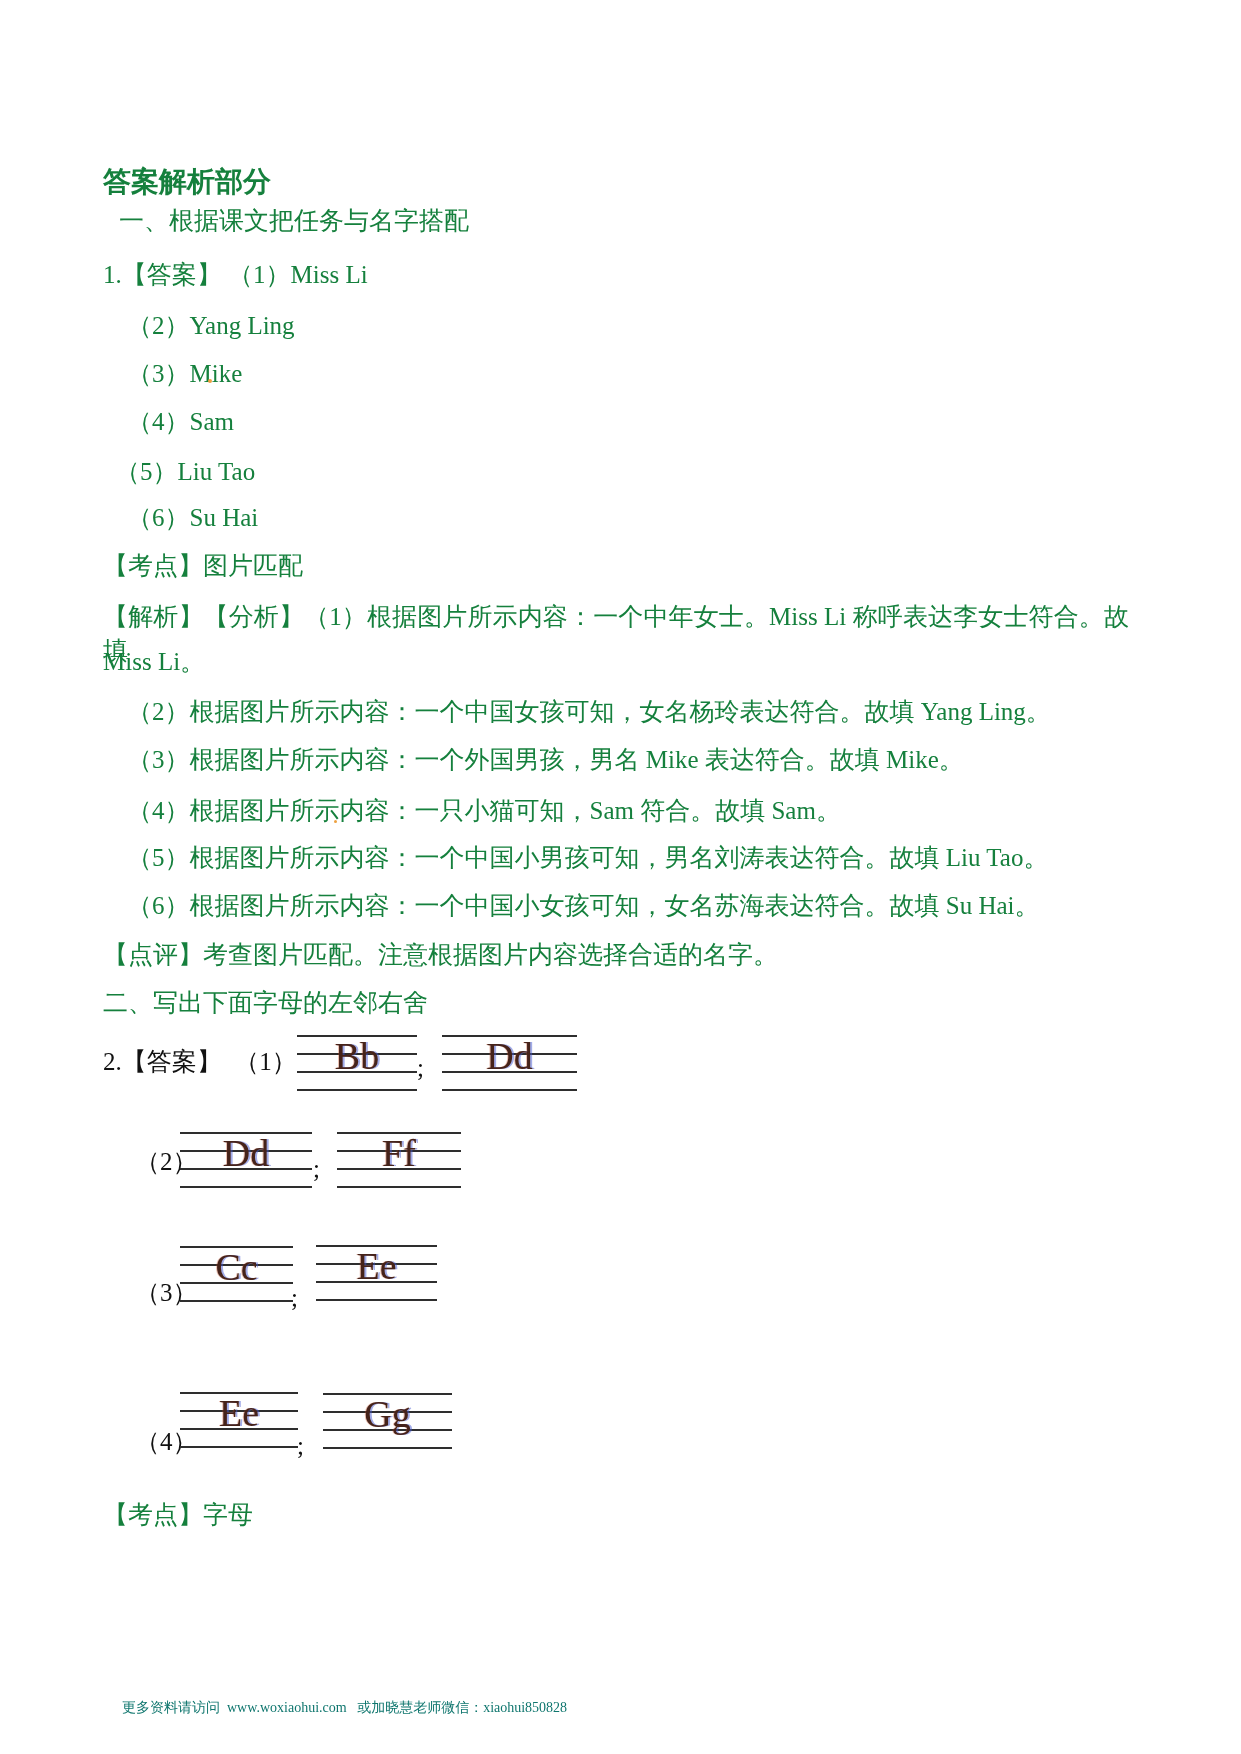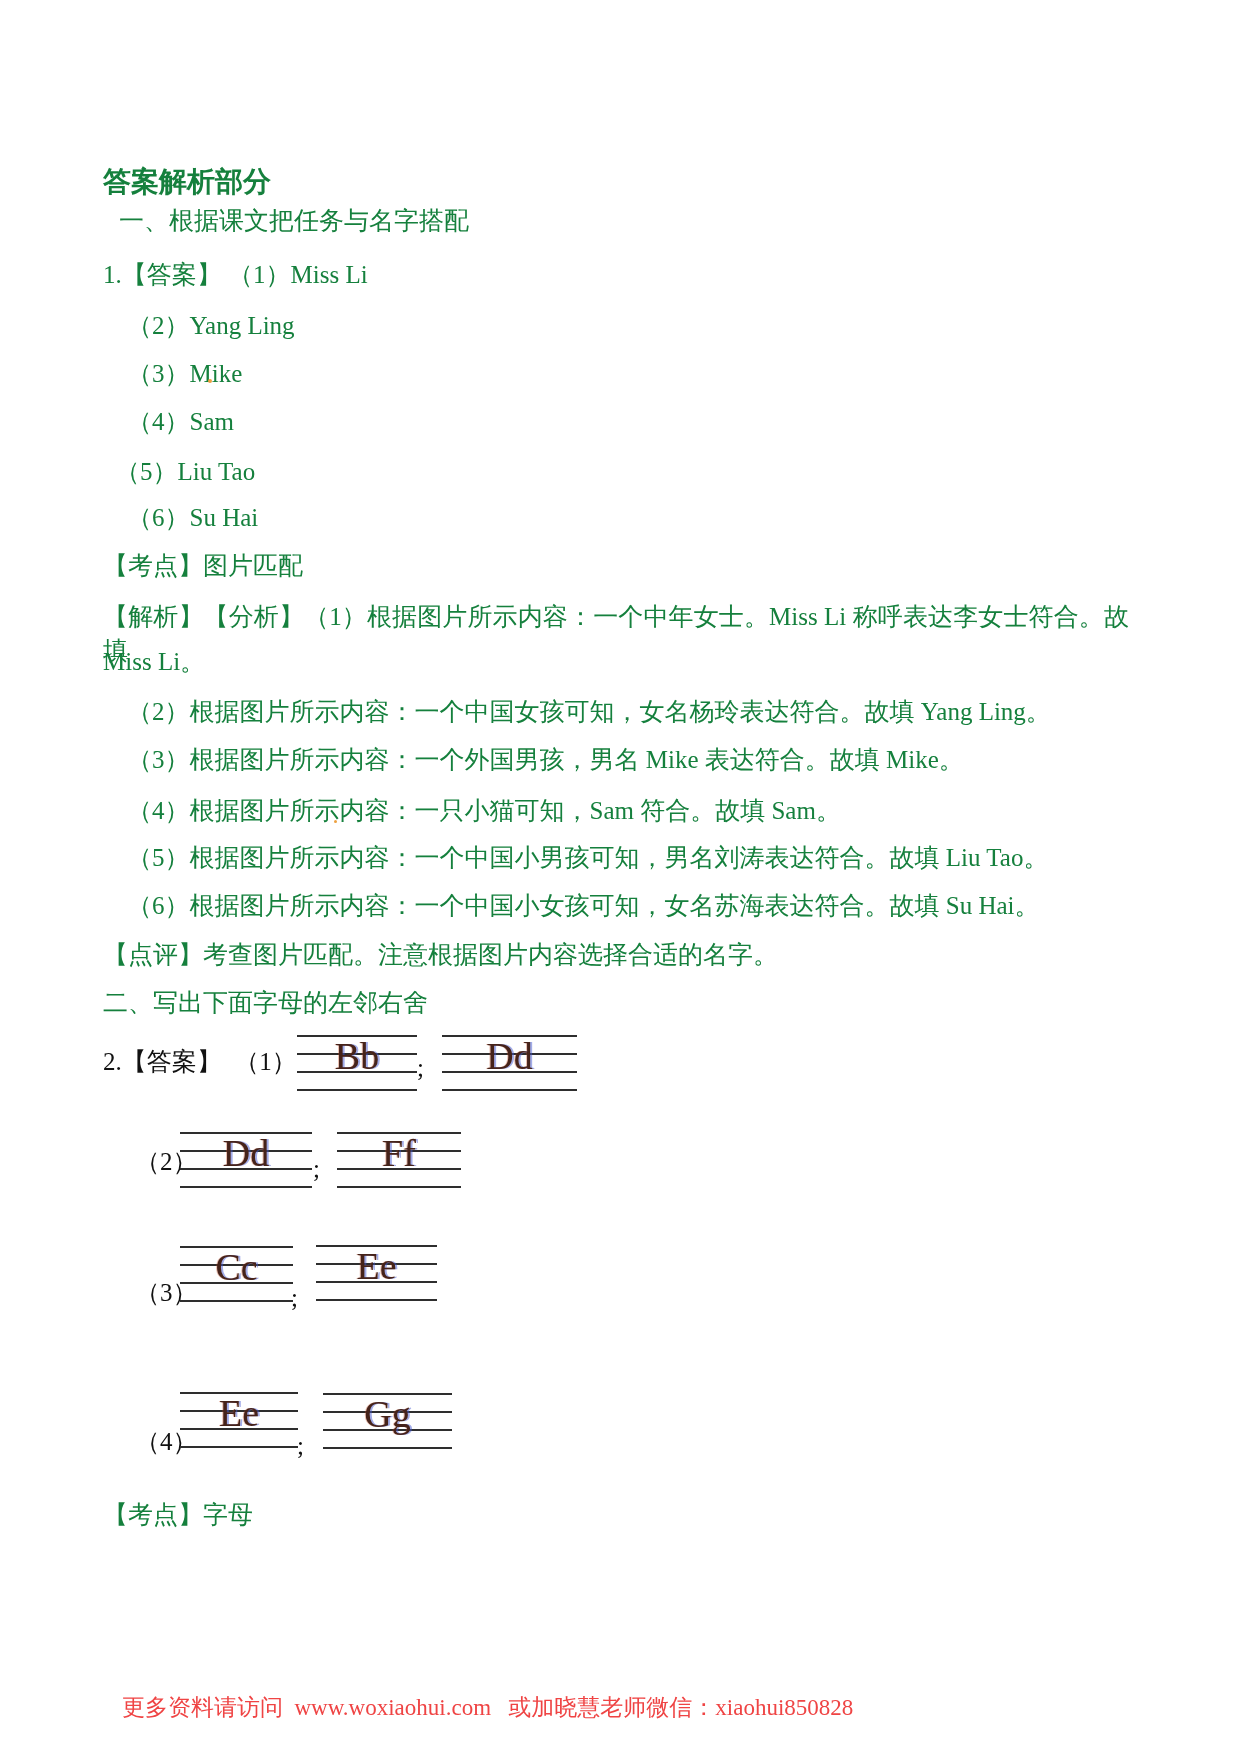--- a/index.html
+++ b/index.html
@@ -39,7 +39,7 @@
   }
   .semi{position:absolute;font-size:25px;line-height:34px;color:#111;}
   .dot{position:absolute;border-radius:50%;background:#eda13f;}
-  .footer{font-size:23px;line-height:26px;color:#ef4444;}
+  .footer{font-size:14px;line-height:26px;color:#0f766e;}
 </style>
 </head>
 <body>

